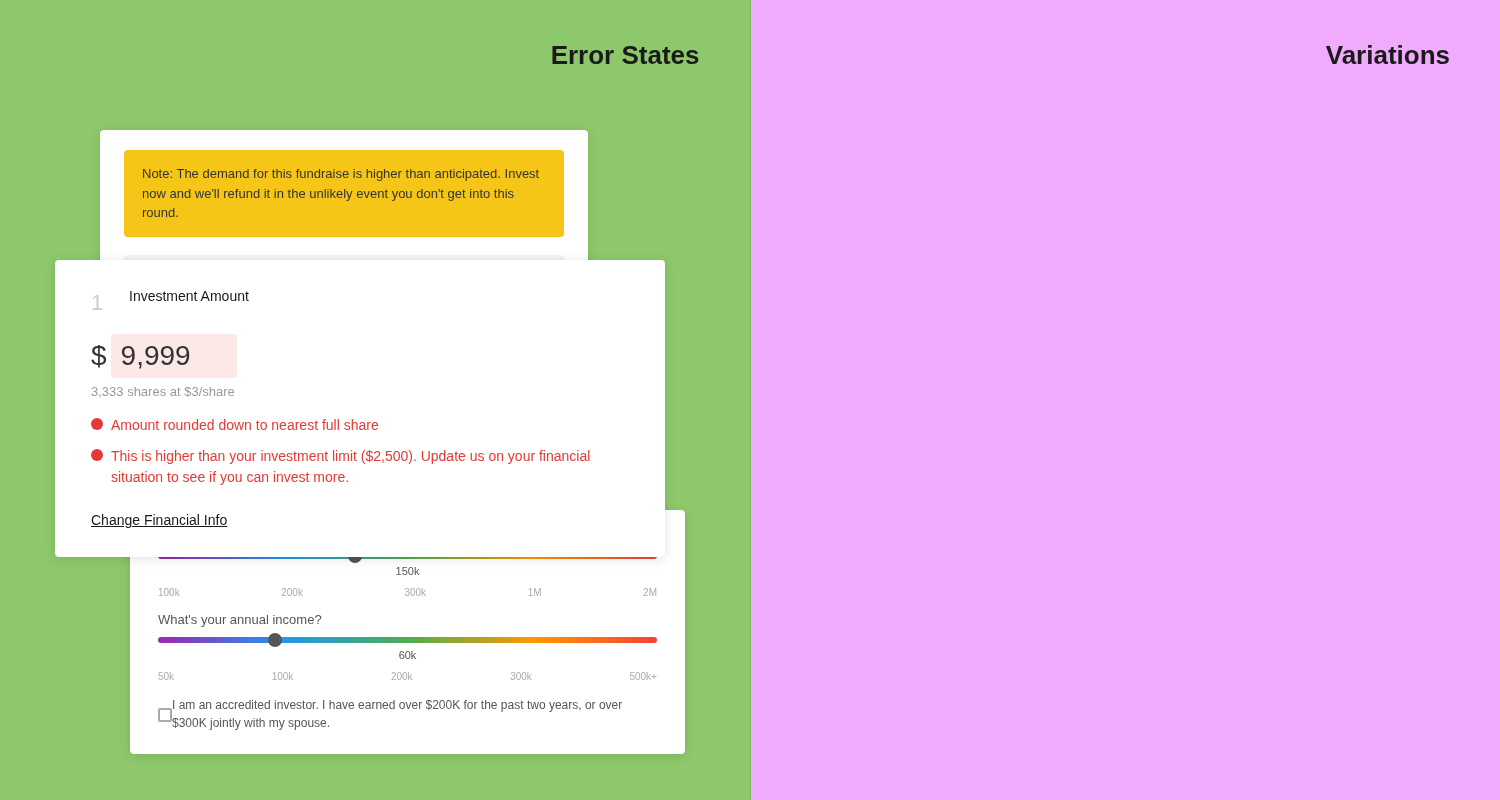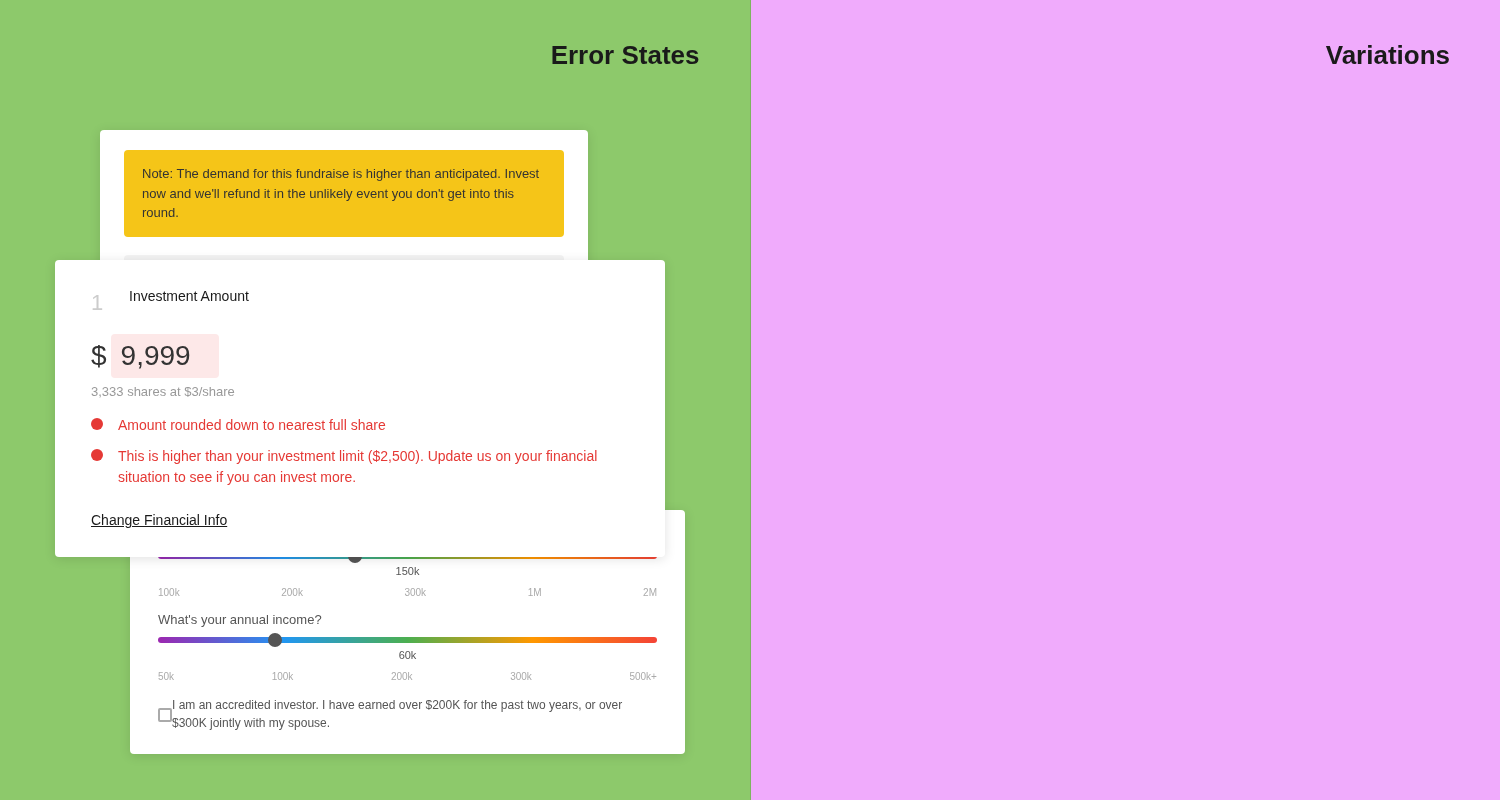--- a/index.html
+++ b/index.html
@@ -100,7 +100,7 @@
       font-weight: 300;
       color: #333;
       padding: 6px 10px;
-      width: 108px;
+      width: 126px;
       outline: none;
     }
     .shares-label {

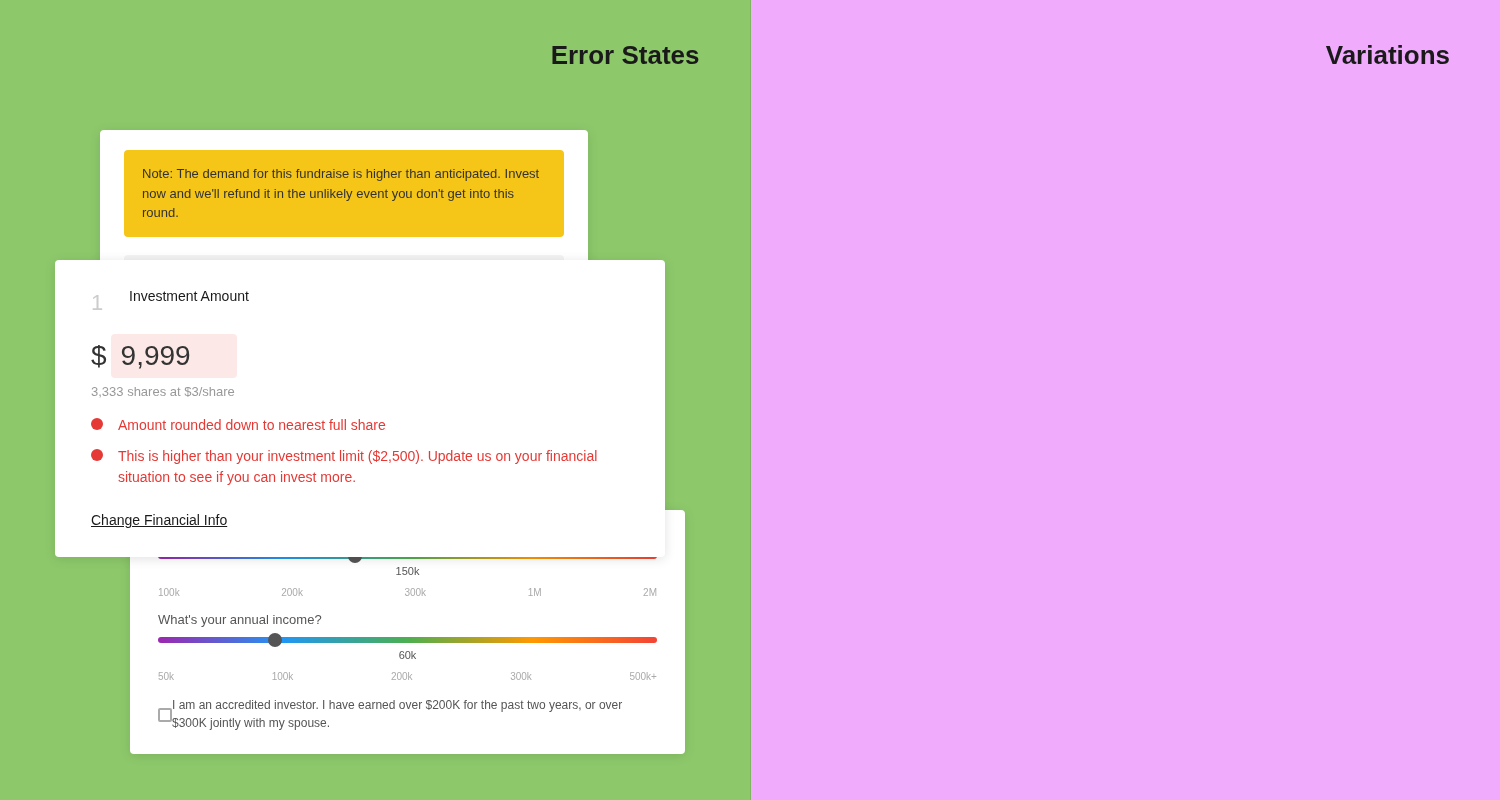--- a/index.html
+++ b/index.html
@@ -111,7 +111,7 @@
     .error-item {
       display: flex;
       align-items: flex-start;
-      gap: 15px;
+      gap: 8px;
       margin-bottom: 10px;
     }
     .error-dot {

